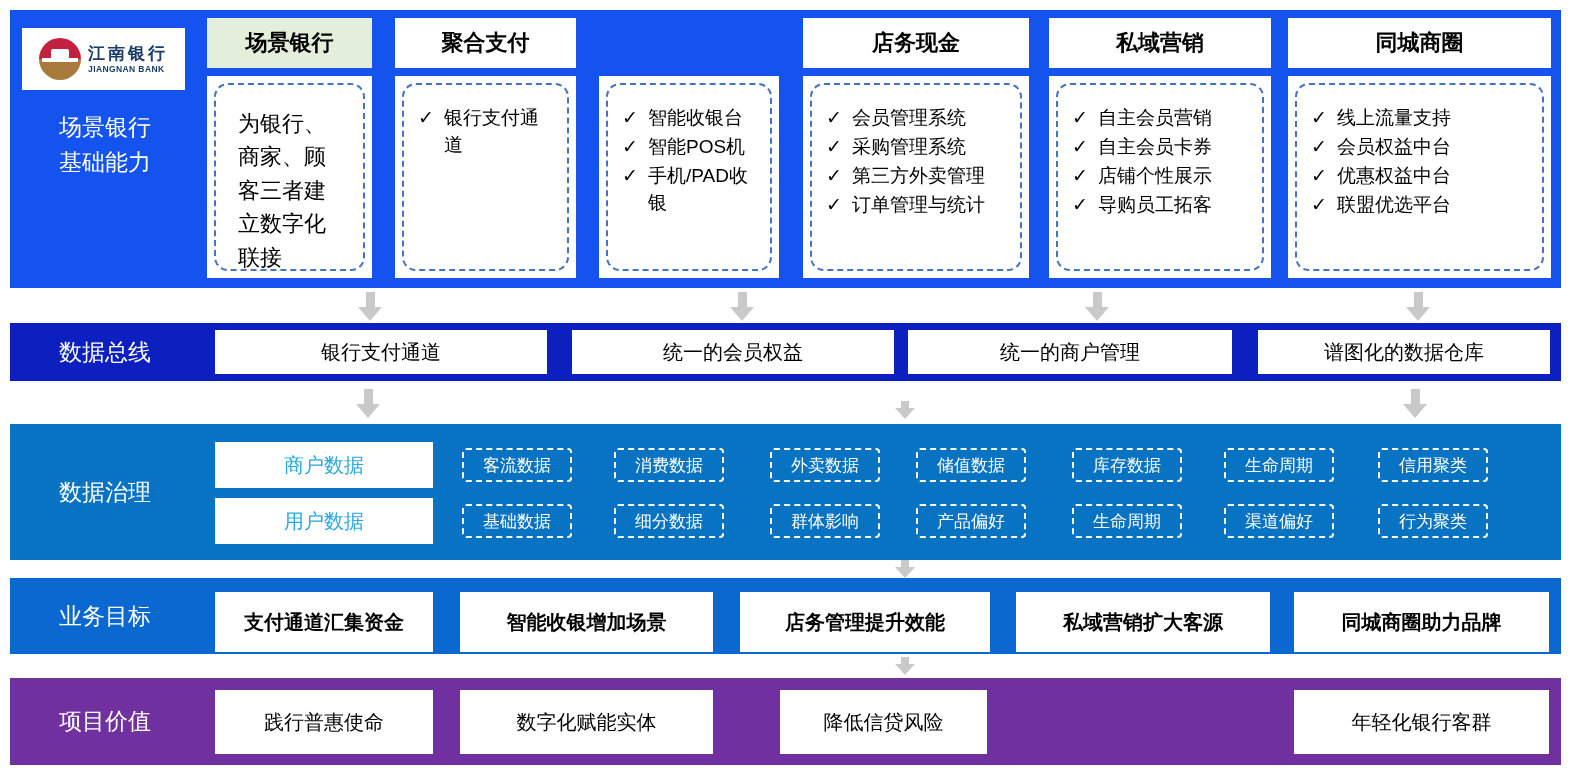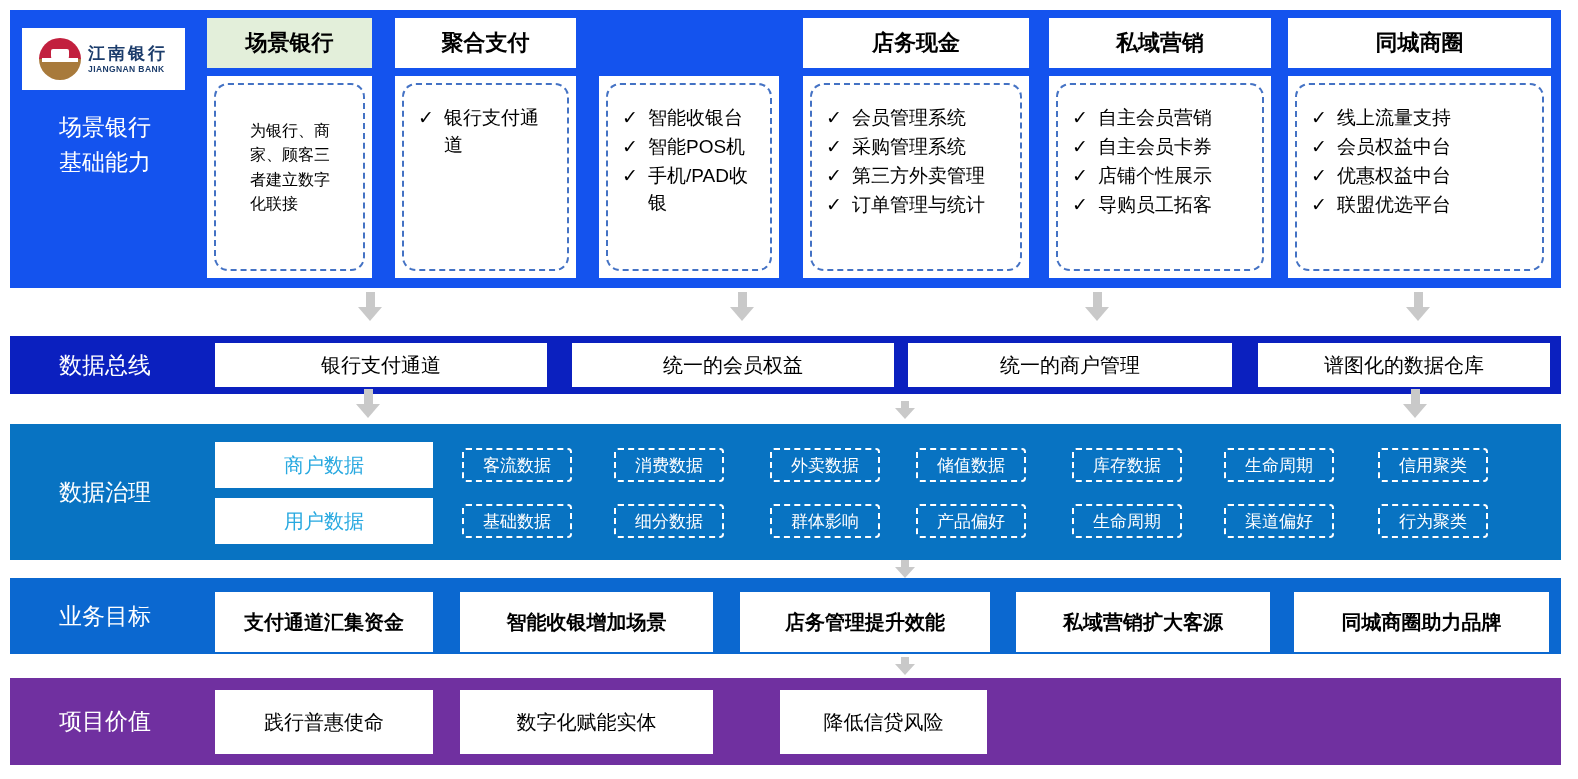--- a/index.html
+++ b/index.html
@@ -28,7 +28,7 @@
   .tab.active{background:#e3efda;}
   .panel{position:absolute;top:66px;height:202px;background:#fff;box-sizing:border-box;padding:7px;}
   .dashed{width:100%;height:100%;box-sizing:border-box;border:2px dashed #4472c4;border-radius:14px;padding:20px 10px 10px 12px;overflow:hidden;}
-  .desc{margin:12px;padding:2px 0 0 10px;width:88px;font-size:16px;line-height:1.52;}
+  .desc{margin:0;padding:2px 0 0 10px;width:88px;font-size:22px;line-height:1.52;}
   .checklist{list-style:none;margin:0;padding:0 0 0 2px;font-size:19px;line-height:1.42;}
   .checklist li{display:flex;align-items:flex-start;margin-bottom:2px;}
   .chk{width:26px;flex:none;}

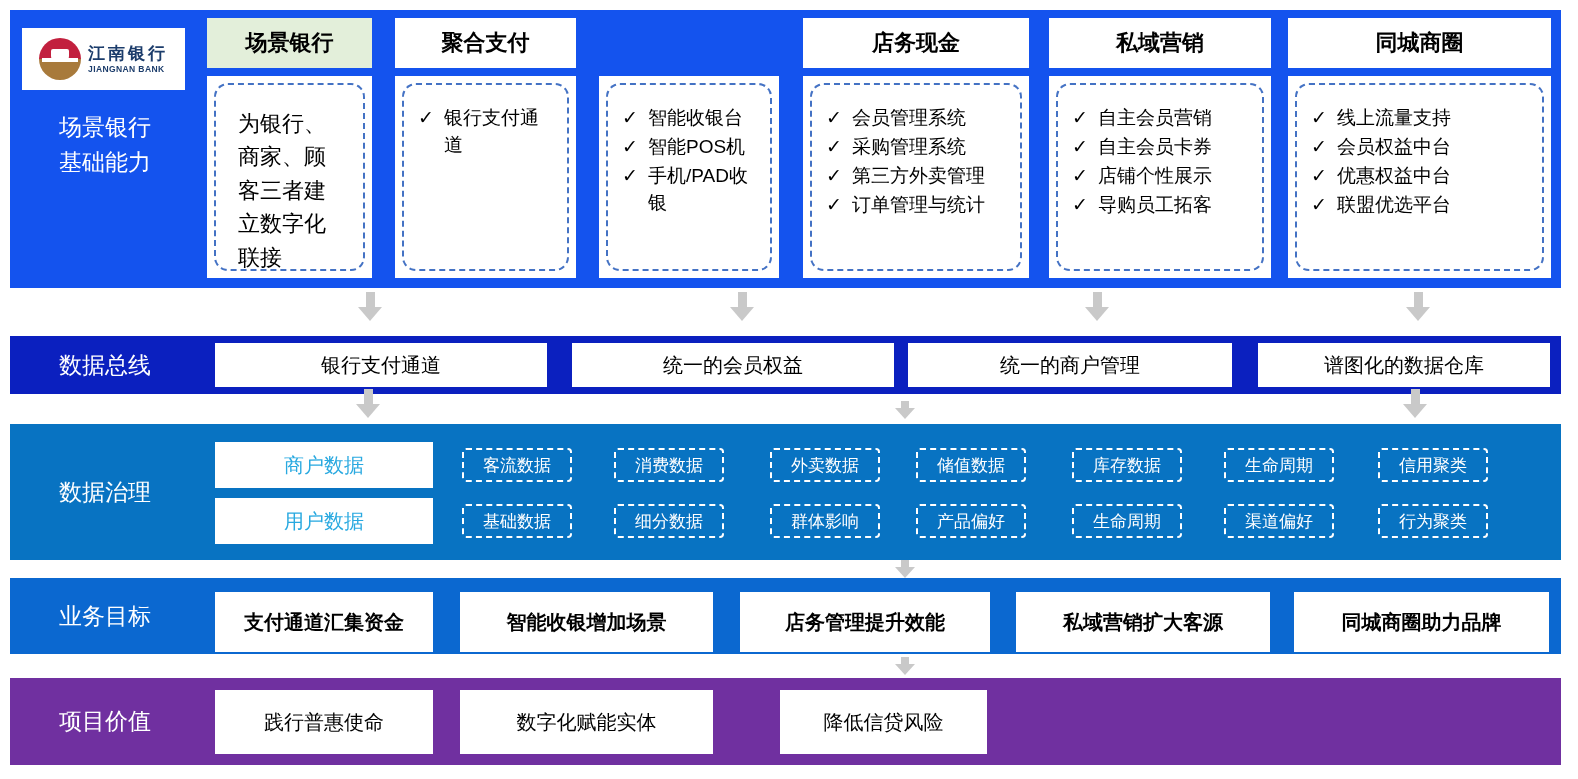--- a/index.html
+++ b/index.html
@@ -7,7 +7,7 @@
   .canvas{position:relative;width:1578px;height:779px;background:#fff;overflow:hidden;}
   .band{position:absolute;left:10px;width:1551px;}
   .band1{top:10px;height:278px;background:#1453ee;}
-  .band2{top:336px;height:58px;background:#0b20bf;}
+  .band2{top:323px;height:58px;background:#0b20bf;}
   .band3{top:424px;height:136px;background:#0873c2;}
   .band4{top:578px;height:76px;background:#0b68d0;}
   .band5{top:678px;height:87px;background:#7030a0;}

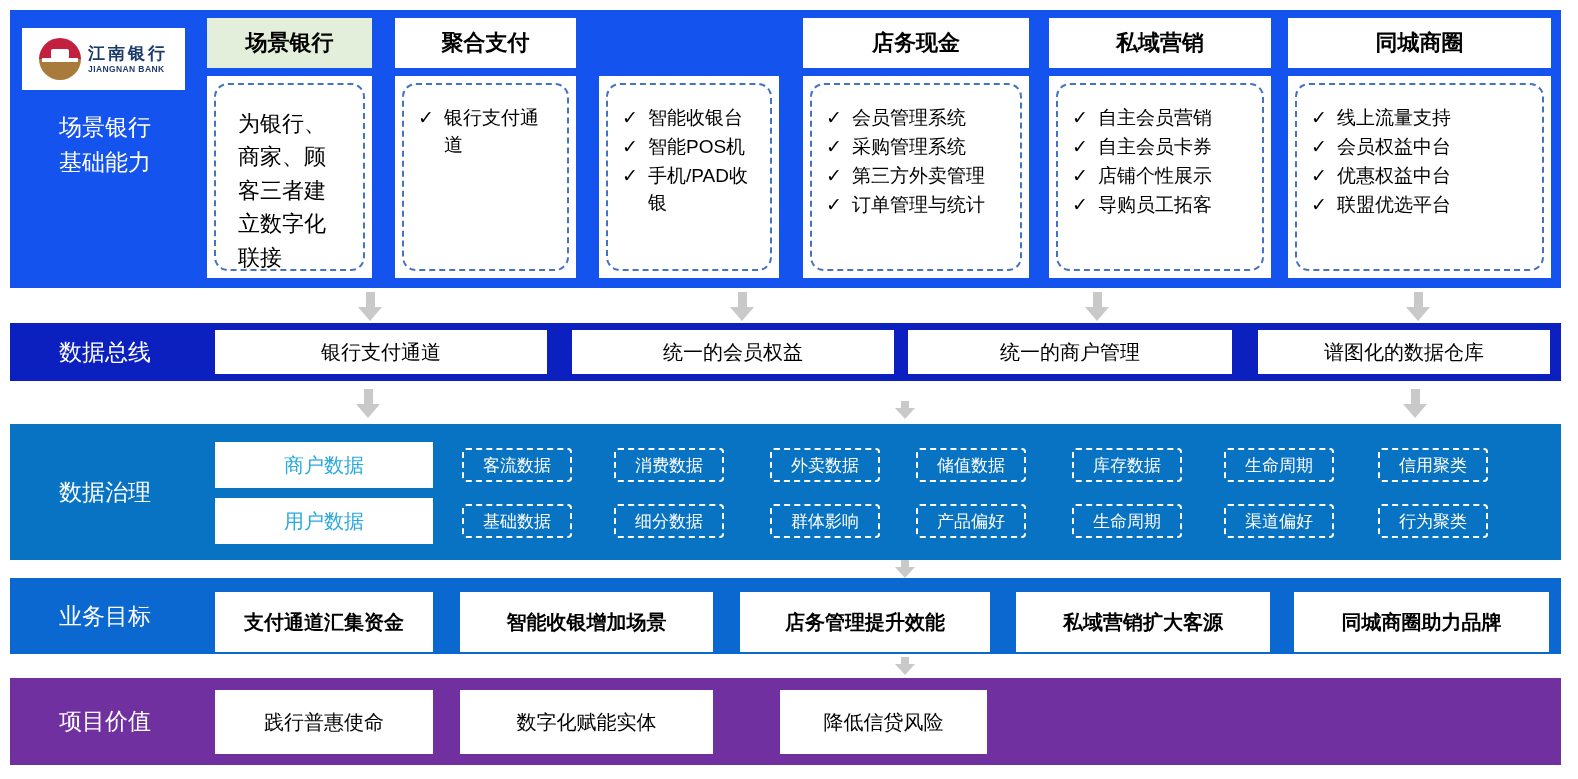--- a/index.html
+++ b/index.html
@@ -266,6 +266,7 @@
     <div class="wbox value" style="left:205px;width:218px">践行普惠使命</div>
     <div class="wbox value" style="left:450px;width:253px">数字化赋能实体</div>
     <div class="wbox value" style="left:770px;width:207px">降低信贷风险</div>
+    <div class="wbox value" style="left:1284px;width:255px">年轻化银行客群</div>
   </section>
 
 </div>

